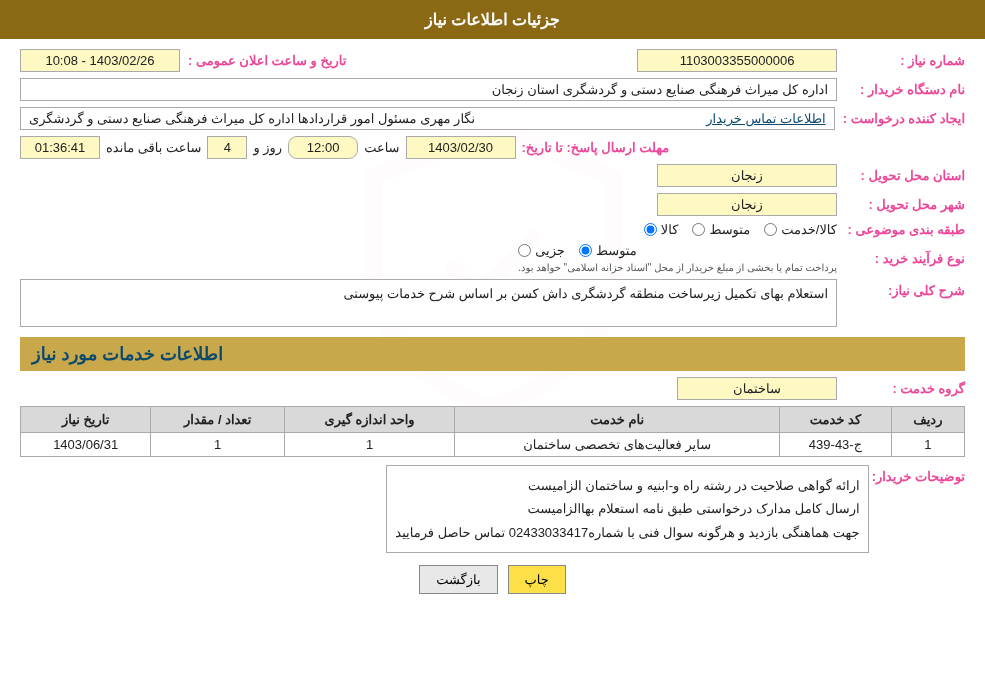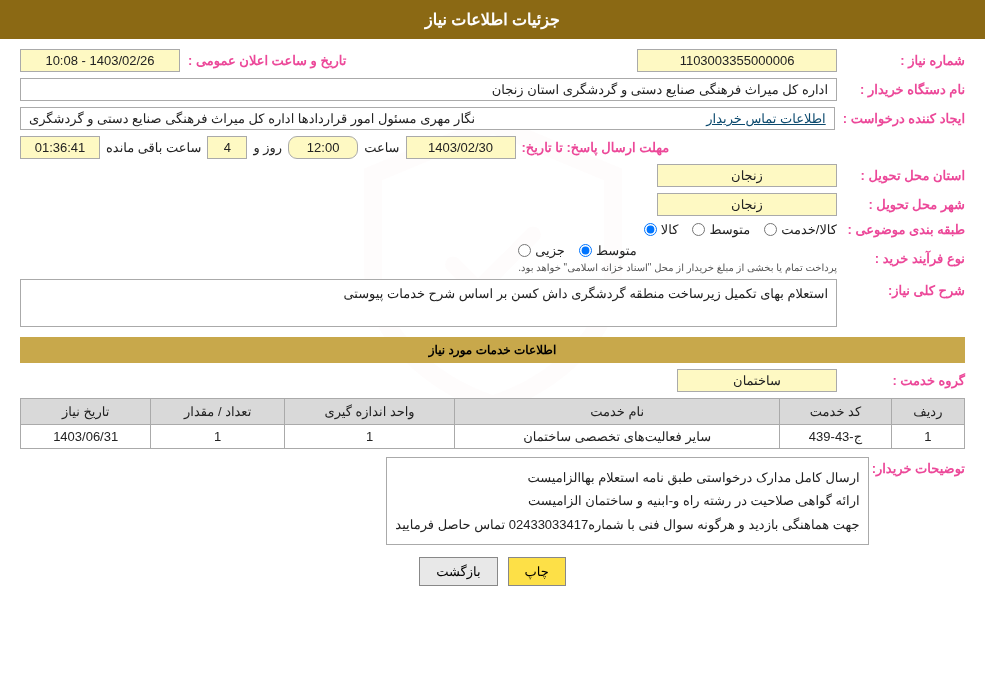--- a/index.html
+++ b/index.html
@@ -62,12 +62,12 @@
     }
     .service-section-title {
       background: #c8a84b;
-      color: #000000;
+      color: #0c4a6e;
       font-weight: bold;
       padding: 6px 12px;
       margin: 10px 0 6px 0;
-      font-size: 12px;
-      text-align: center;
+      font-size: 18px;
+      text-align: left;
     }
     .deadline-row {
       display: flex;

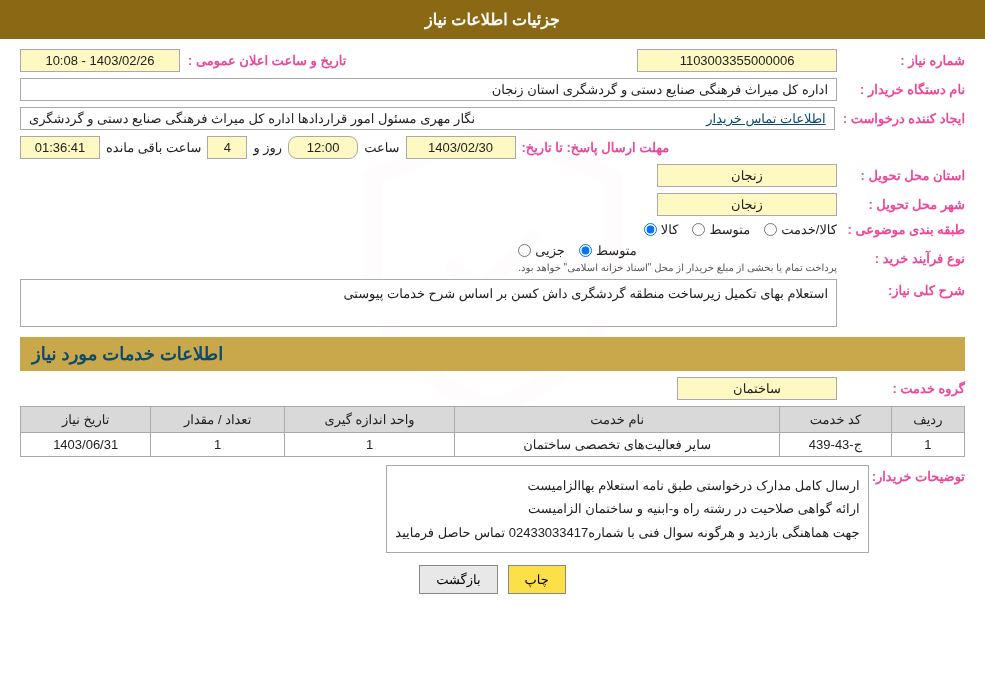--- a/index.html
+++ b/index.html
@@ -122,7 +122,7 @@
       border: 1px solid #aaa;
       padding: 5px 8px;
       text-align: center;
-      font-weight: normal;
+      font-weight: bold;
     }
     .services-table td {
       border: 1px solid #aaa;

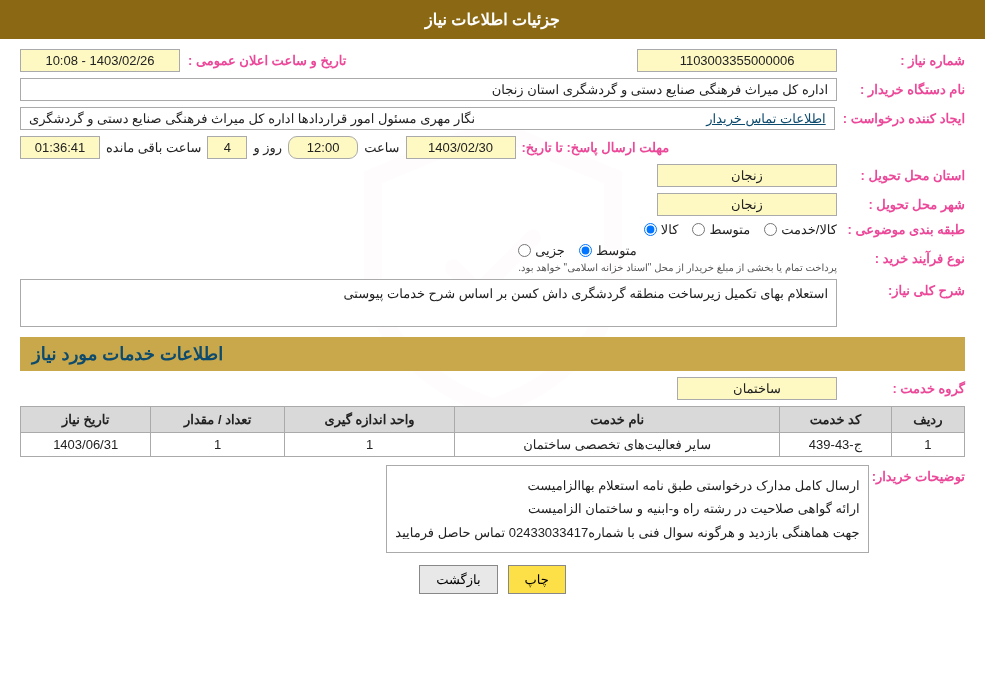--- a/index.html
+++ b/index.html
@@ -315,8 +315,8 @@
       <div style="display:flex; align-items:flex-start; gap:3px; justify-content:flex-start; margin-bottom:8px;">
         <span class="label" style="padding-top:4px; min-width:80px;">توضیحات خریدار:</span>
         <div class="buyer-notes" id="buyer-notes-content">
+            <div>ارائه گواهی صلاحیت در رشته راه و-ابنیه و ساختمان الزامیست</div>
             <div>ارسال کامل مدارک درخواستی طبق نامه استعلام بهاالزامیست</div>
-            <div>ارائه گواهی صلاحیت در رشته راه و-ابنیه و ساختمان الزامیست</div>
             <div>جهت هماهنگی بازدید و هرگونه سوال فنی با شماره02433033417 تماس حاصل فرمایید</div>
           </div>
       </div>

